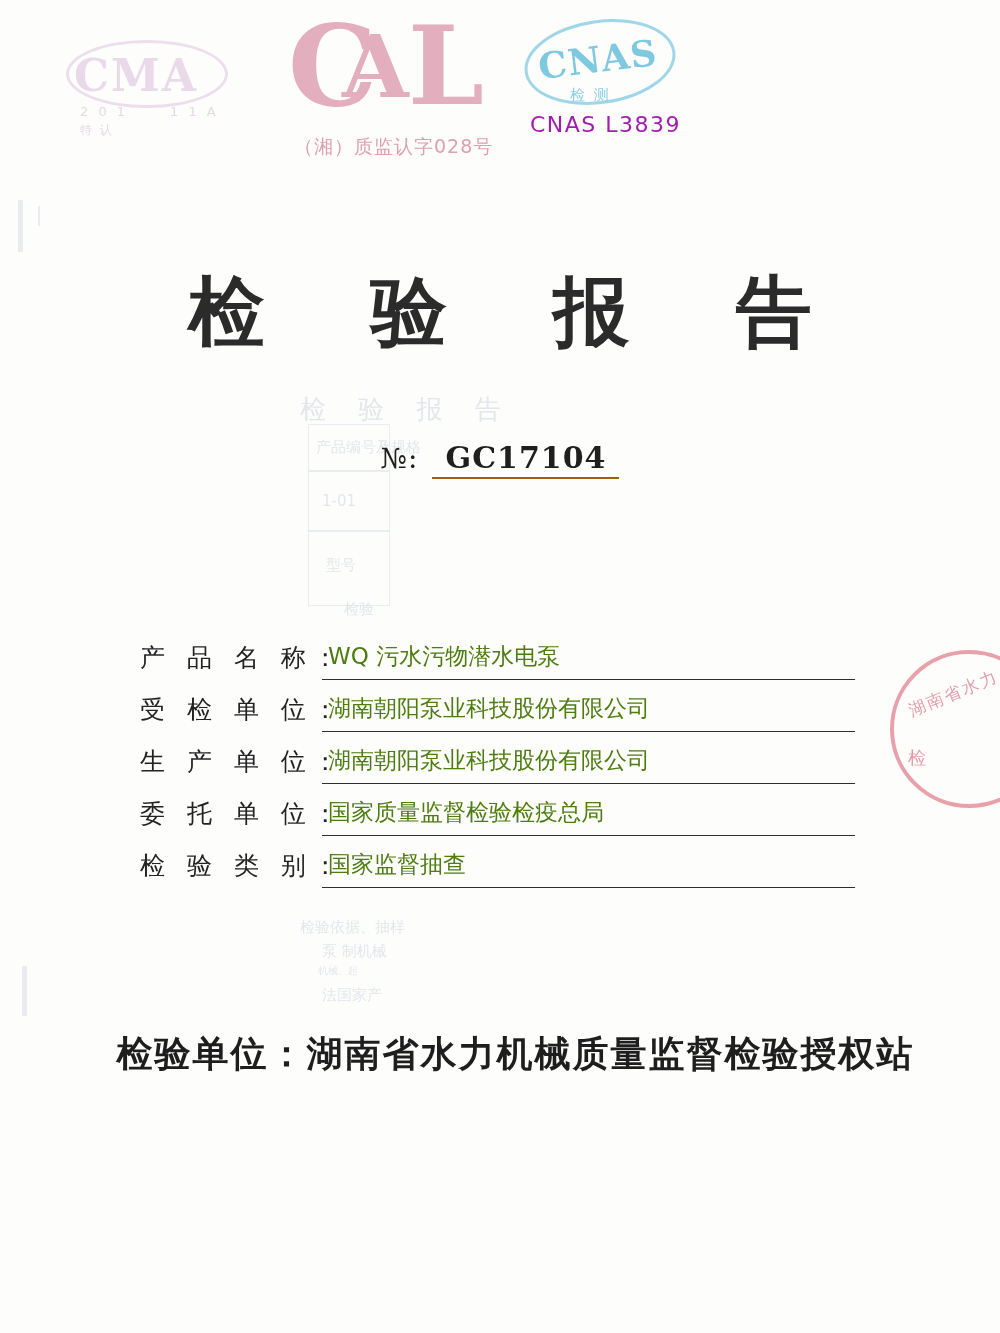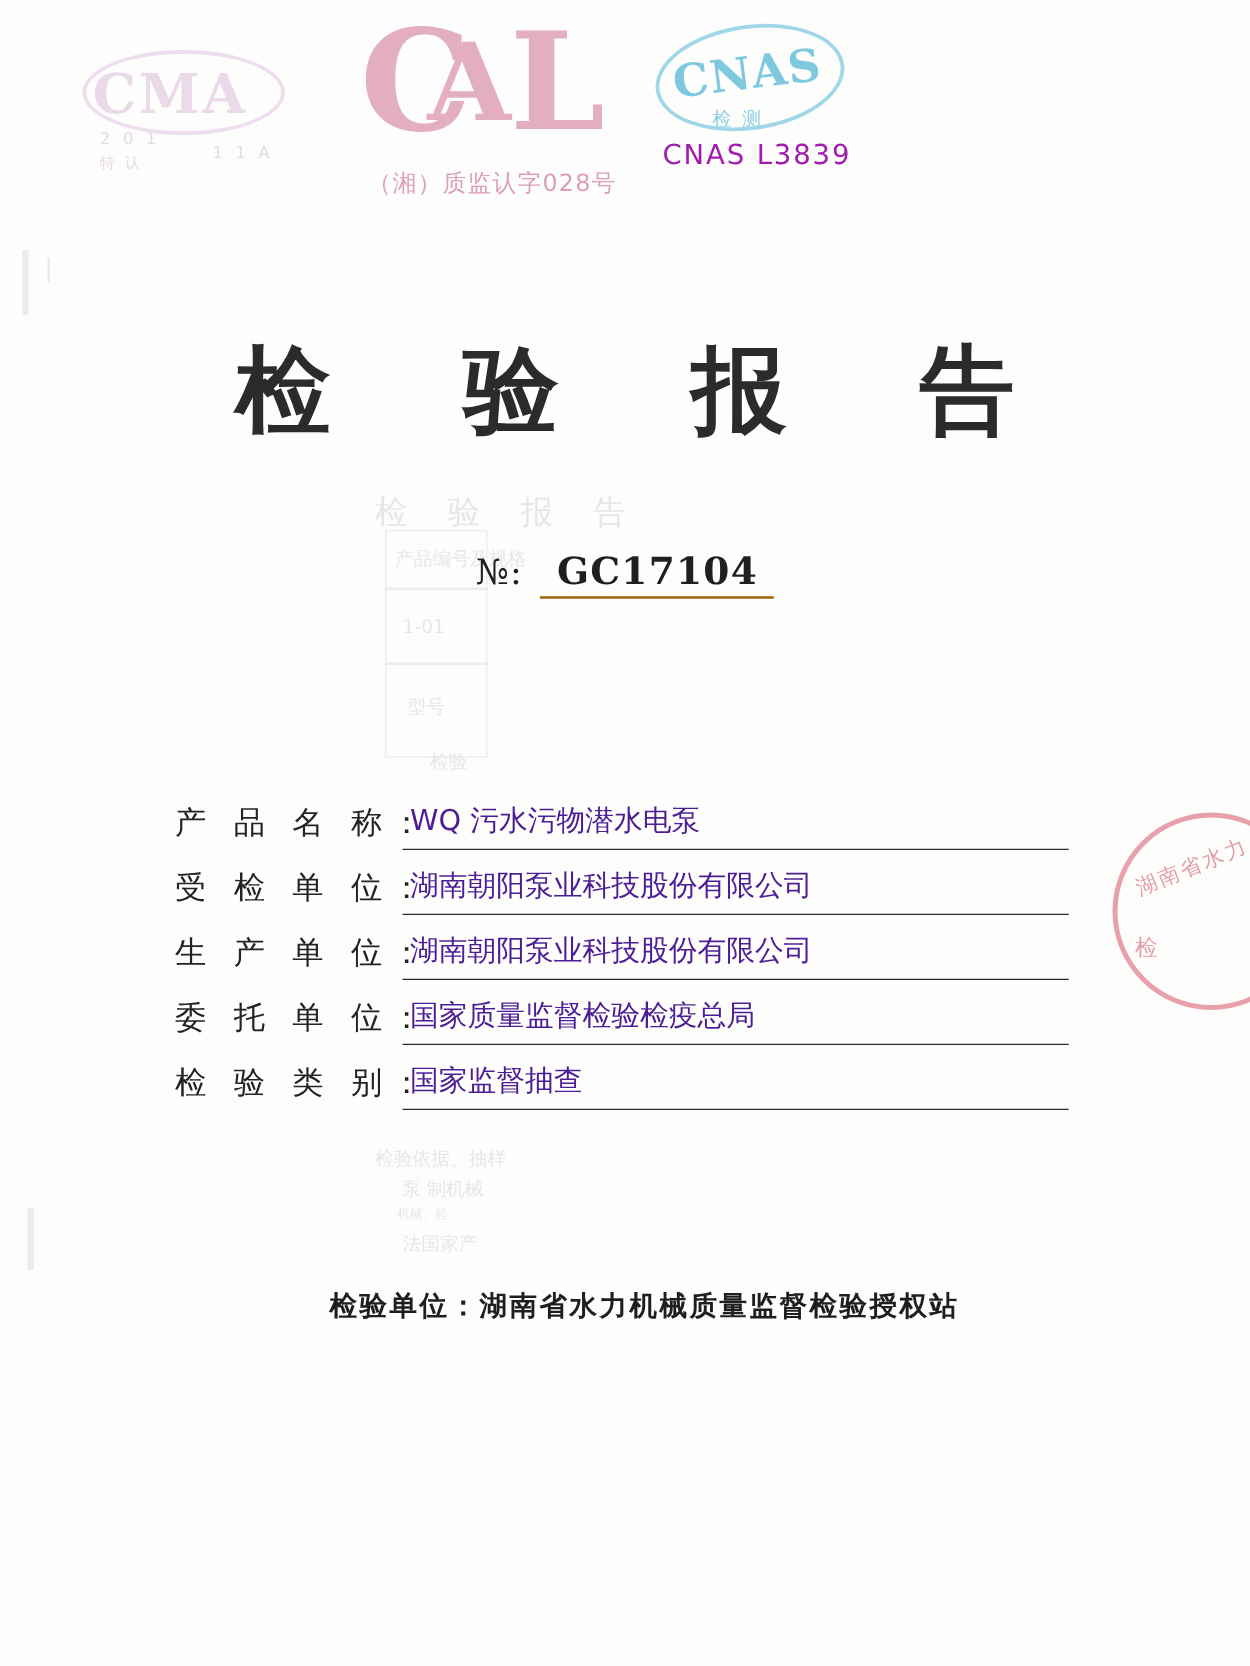--- a/index.html
+++ b/index.html
@@ -382,7 +382,7 @@
     <div class="cma-text">CMA</div>
     <div class="cma-sub">2 0 1</div>
     <div class="cma-sub2">特 认</div>
-    <div class="cma-sub" style="left:108px; top:86px;margin-top:11px;">1 1 A</div>
+    <div class="cma-sub" style="left:108px; top:86px;">1 1 A</div>
   </div>
 
   <div class="stamp stamp-cal">

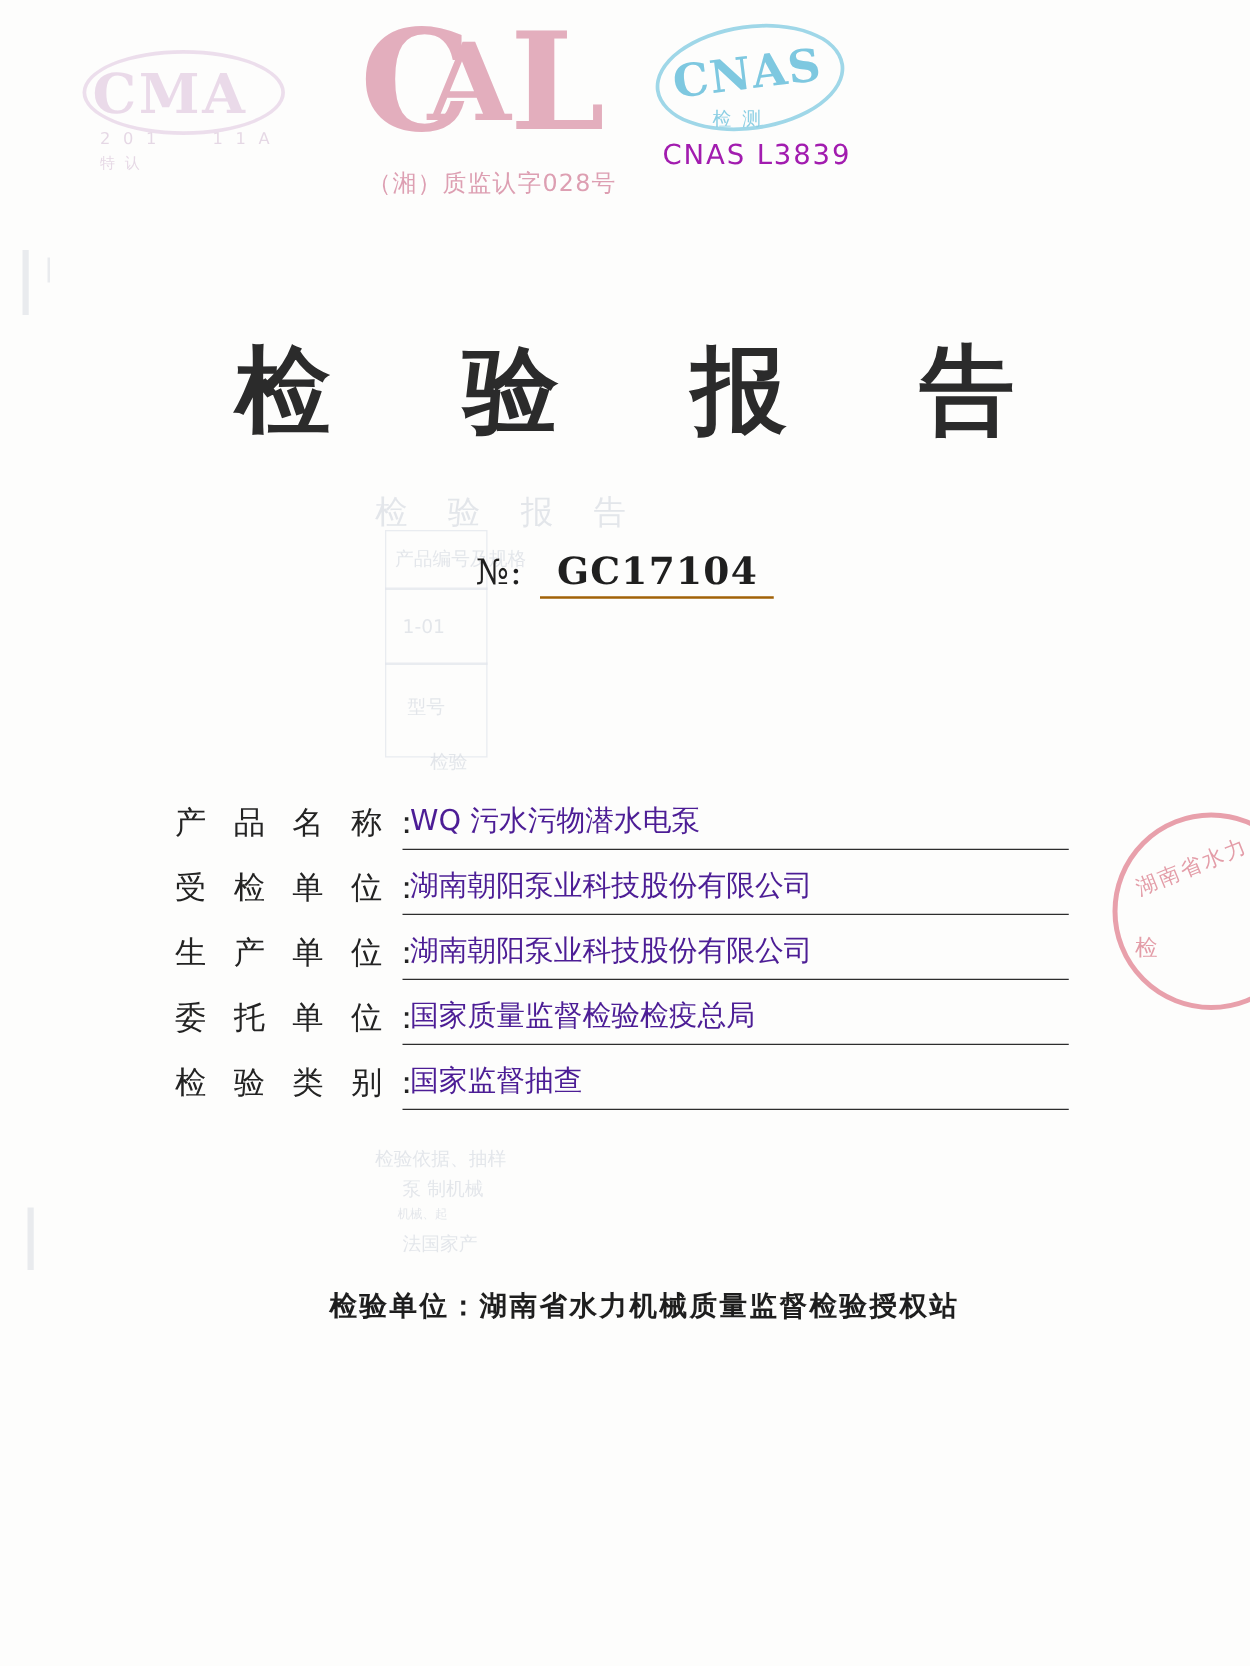--- a/index.html
+++ b/index.html
@@ -245,7 +245,7 @@
     border-bottom: 1.6px solid #2d2d2d;
     font-family: "DejaVu Sans", "Liberation Sans", sans-serif;
     font-size: 23px;
-    color: #4c1d95;
+    color: #4d7c0f;
     padding: 0 4px 7px 6px;
     white-space: nowrap;
     overflow: hidden;

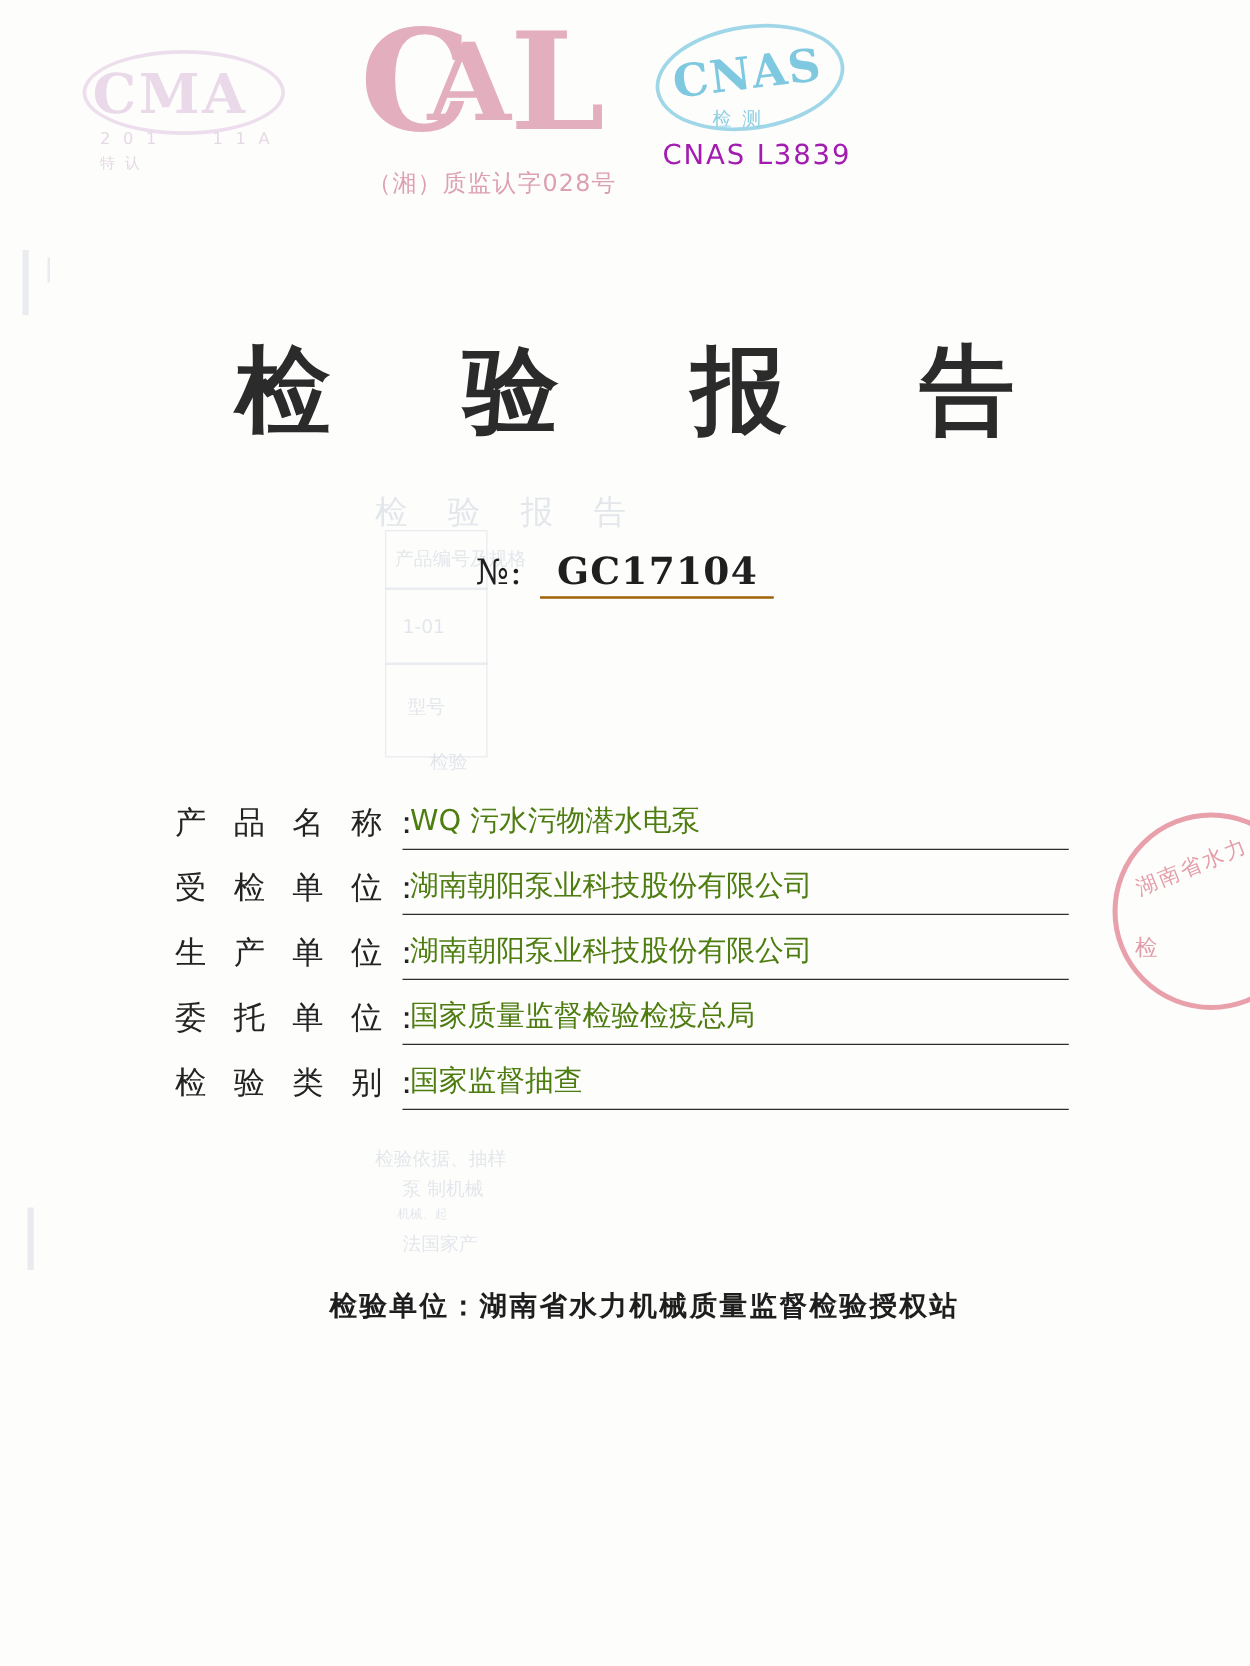--- a/index.html
+++ b/index.html
@@ -260,7 +260,7 @@
     text-align: center;
     font-family: "DejaVu Serif", serif;
     font-weight: 700;
-    font-size: 22px;
+    font-size: 36px;
     color: #1e1e1e;
     letter-spacing: 2px;
     padding-left: 31px;

